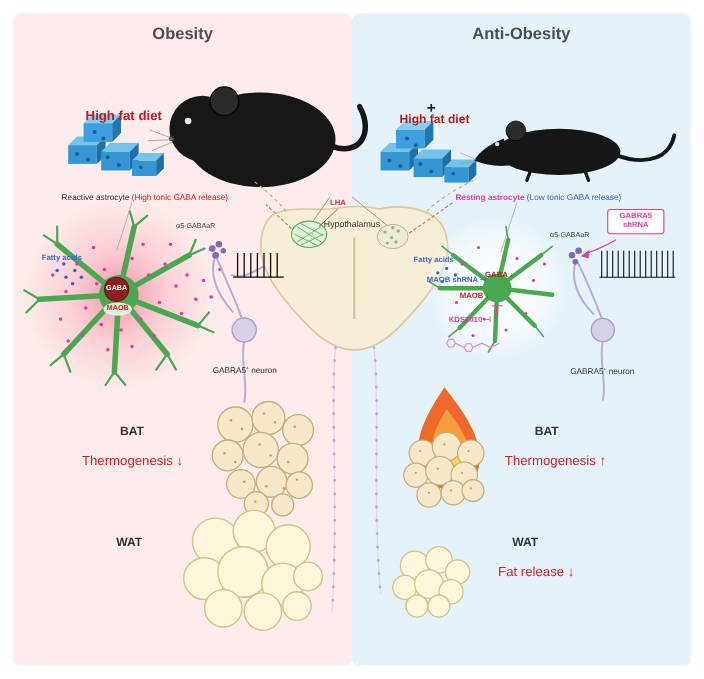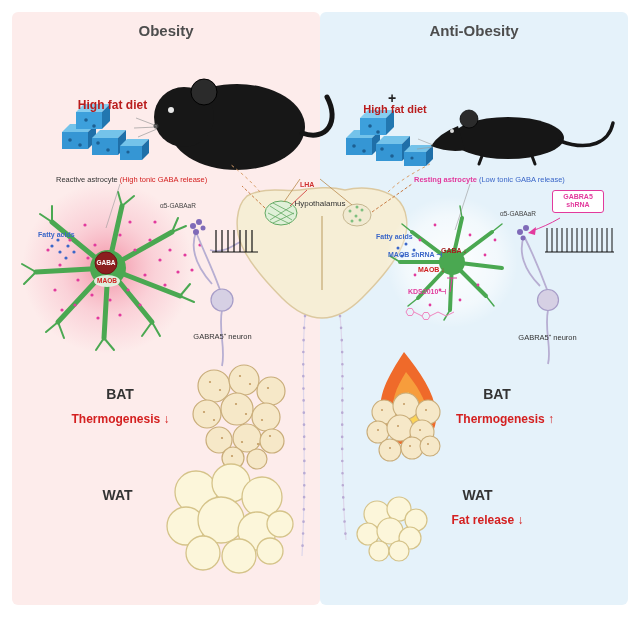--- a/index.html
+++ b/index.html
@@ -25,7 +25,7 @@
   .small65{font-size:6.5px;}
   .small75{font-size:7.5px;}
   .small8{font-size:8px;}
-  .small9{font-size:14px;}
+  .small9{font-size:11px;}
   .big-red{font-size:12px;font-weight:bold;color:#d42020;}
   #treatment-box{
     border:1.5px solid #e23a9d;border-radius:4px;background:#ffffff;

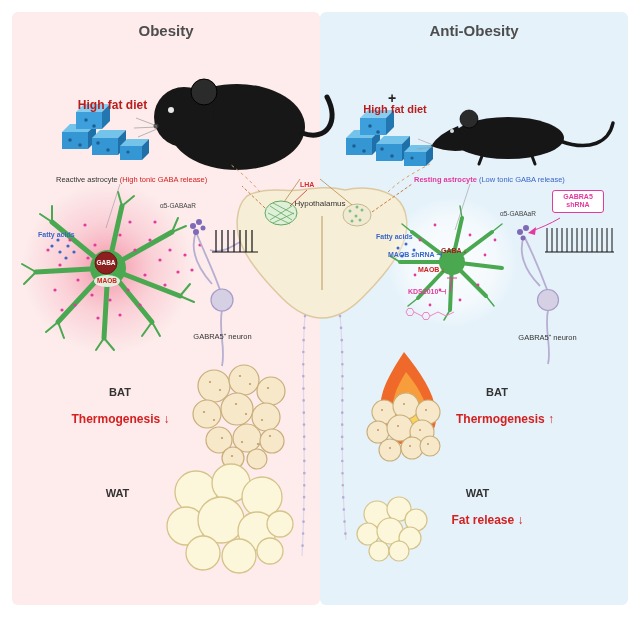--- a/index.html
+++ b/index.html
@@ -26,7 +26,7 @@
   .small75{font-size:7.5px;}
   .small8{font-size:8px;}
   .small9{font-size:11px;}
-  .big-red{font-size:12px;font-weight:bold;color:#d42020;}
+  .big-red{font-size:12px;font-weight:normal;color:#d42020;}
   #treatment-box{
     border:1.5px solid #e23a9d;border-radius:4px;background:#ffffff;
     padding:4px 2px;font-size:8px;font-weight:bold;line-height:1.3;text-align:center;

